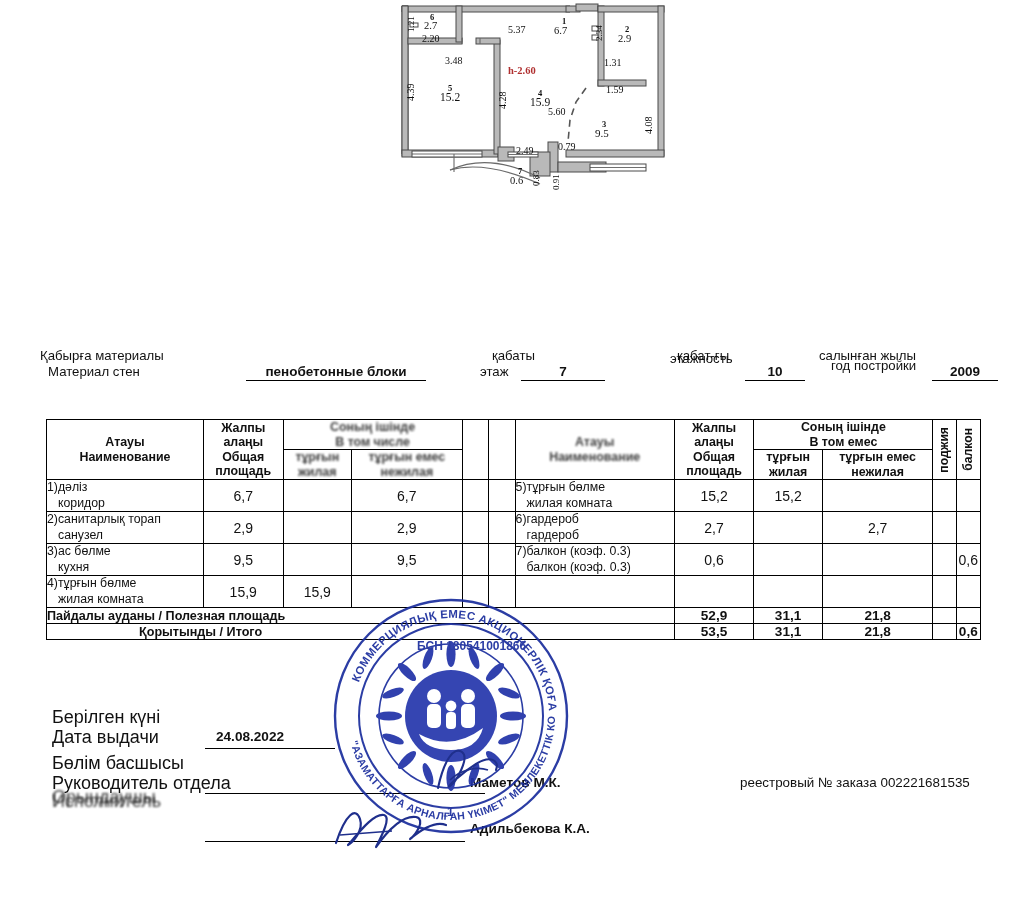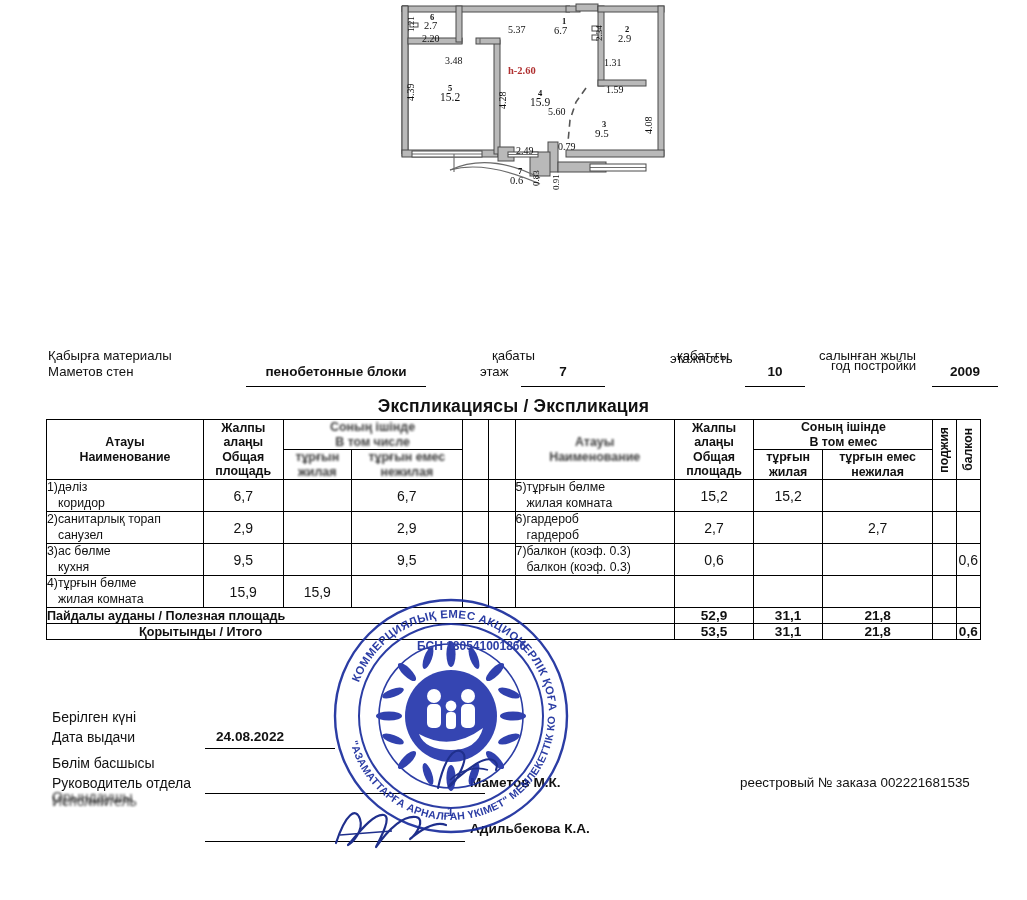--- a/index.html
+++ b/index.html
@@ -170,7 +170,7 @@
   </div>
 
   <div class="hdr">
-    <div class="hdr-cell hdr-k" style="left:48px;top:0;">Қабырға материалы</div>
+    <div class="hdr-cell hdr-k" style="left:40px;top:0;">Қабырға материалы</div>
     <div class="hdr-cell hdr-r" style="left:48px;top:16px;">Маметов стен</div>
     <div class="fill" style="left:246px;top:16px;width:180px;">пенобетонные блоки</div>
 

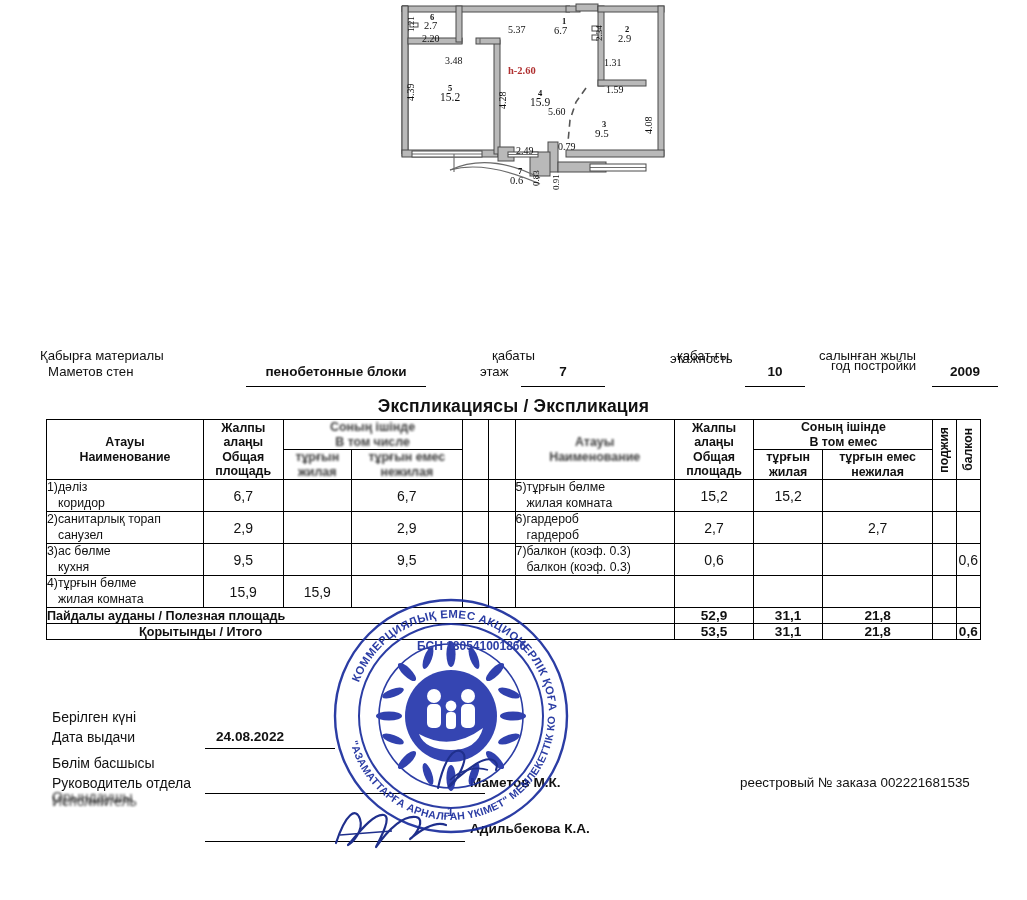--- a/index.html
+++ b/index.html
@@ -171,7 +171,7 @@
 
   <div class="hdr">
     <div class="hdr-cell hdr-k" style="left:40px;top:0;">Қабырға материалы</div>
-    <div class="hdr-cell hdr-r" style="left:48px;top:16px;">Маметов стен</div>
+    <div class="hdr-cell hdr-r" style="left:48px;top:16px;">Материал стен</div>
     <div class="fill" style="left:246px;top:16px;width:180px;">пенобетонные блоки</div>
 
     <div class="hdr-cell hdr-k" style="left:472px;top:0;margin-left:20px;">қабаты</div>

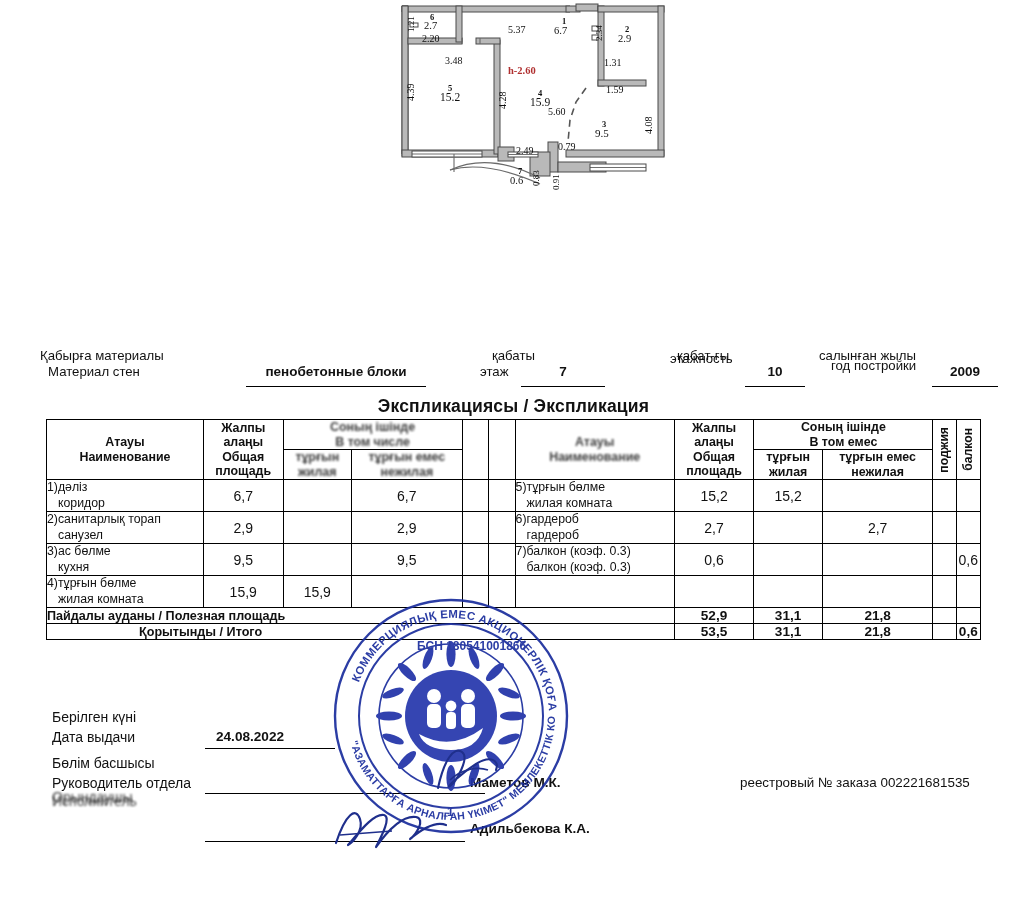--- a/index.html
+++ b/index.html
@@ -24,7 +24,7 @@
   .hdr-k{font-weight:400;}
   .hdr-r{font-weight:400;}
   .fill{position:absolute;border-bottom:1.6px solid #000;text-align:center;
-        font-weight:bold;font-size:13.5px;padding-bottom:7px;}
+        font-weight:bold;font-size:13.5px;padding-bottom:1px;}
 
   
   .title{position:absolute;left:0;top:396px;width:1027px;text-align:center;

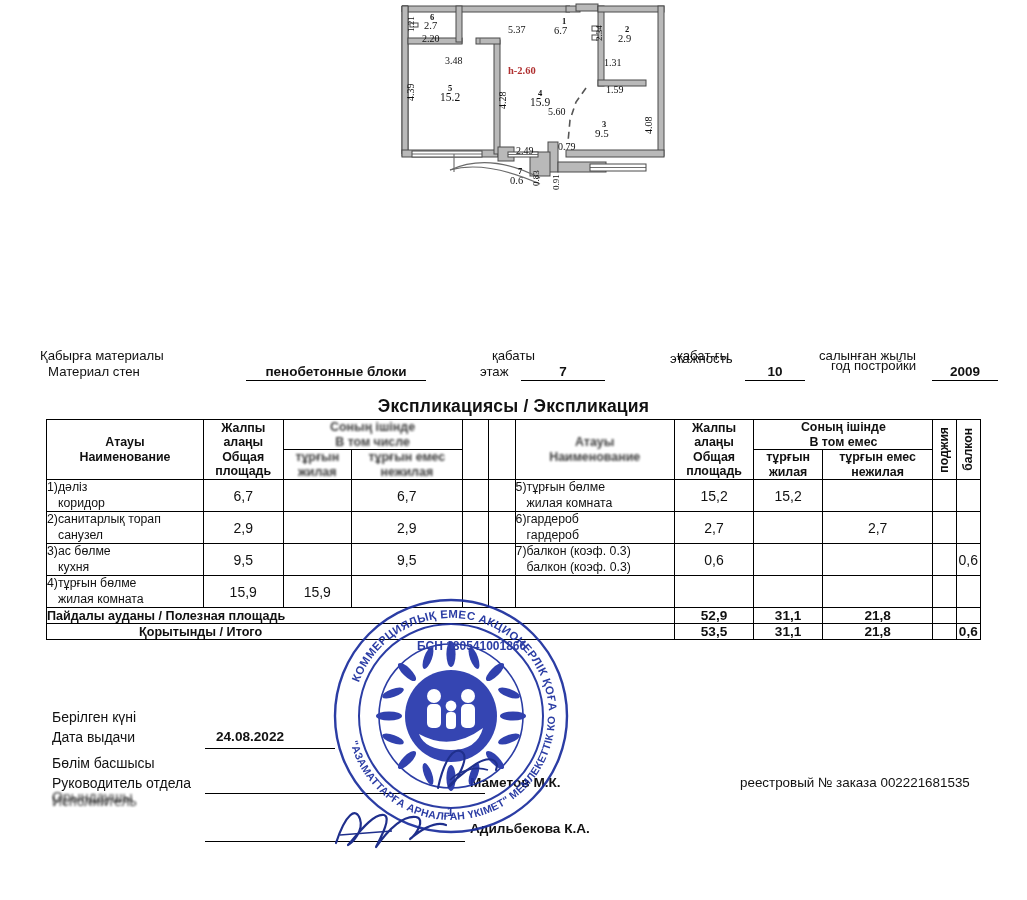--- a/index.html
+++ b/index.html
@@ -187,7 +187,6 @@
     <div class="fill" style="left:932px;top:16px;width:66px;">2009</div>
   </div>
 
-  <div class="title">Экспликациясы / Экспликация</div>
 
   <div class="tbl">
     <table>

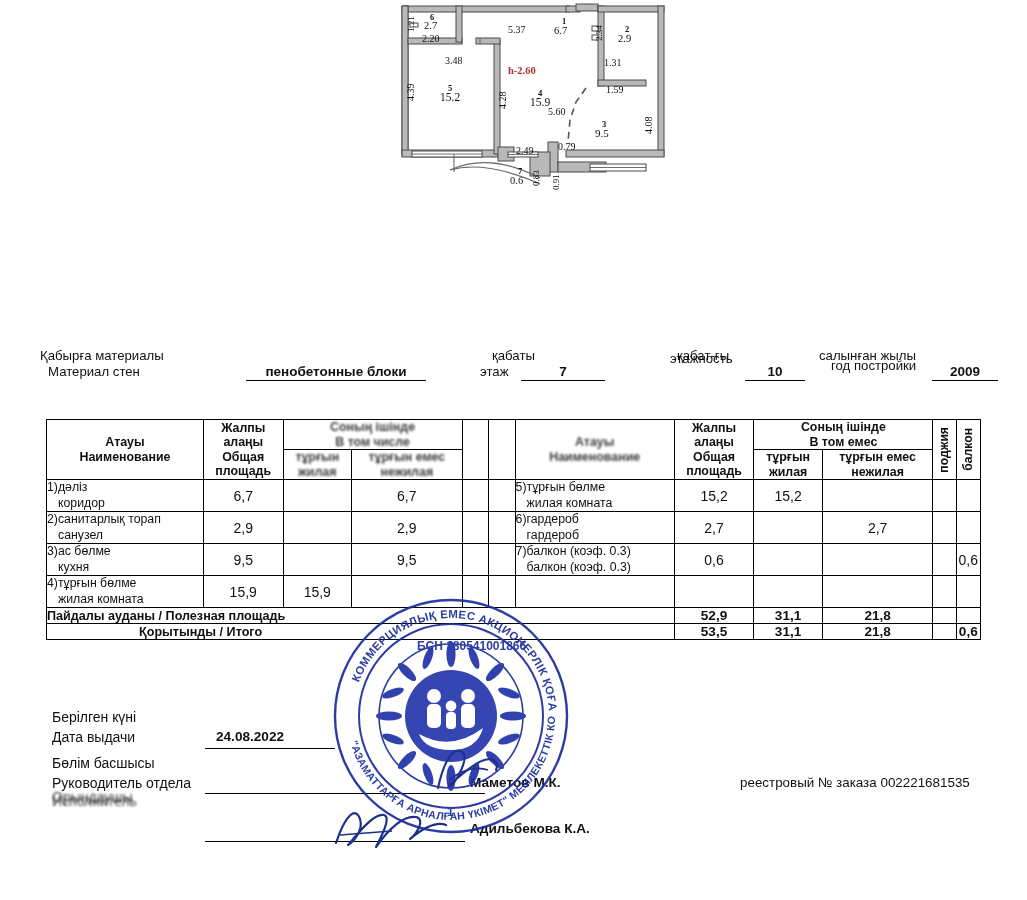--- a/index.html
+++ b/index.html
@@ -49,7 +49,7 @@
 
   
   .ftr{position:absolute;left:0;top:703px;width:1027px;height:160px;}
-  .fl{position:absolute;font-size:14px;line-height:16px;white-space:nowrap;}
+  .fl{position:absolute;font-size:18px;line-height:16px;white-space:nowrap;}
   .uline{position:absolute;border-bottom:1.6px solid #000;}
   .fval{position:absolute;font-weight:bold;font-size:13.6px;}
   .fname{position:absolute;font-weight:bold;font-size:13.6px;white-space:nowrap;}

